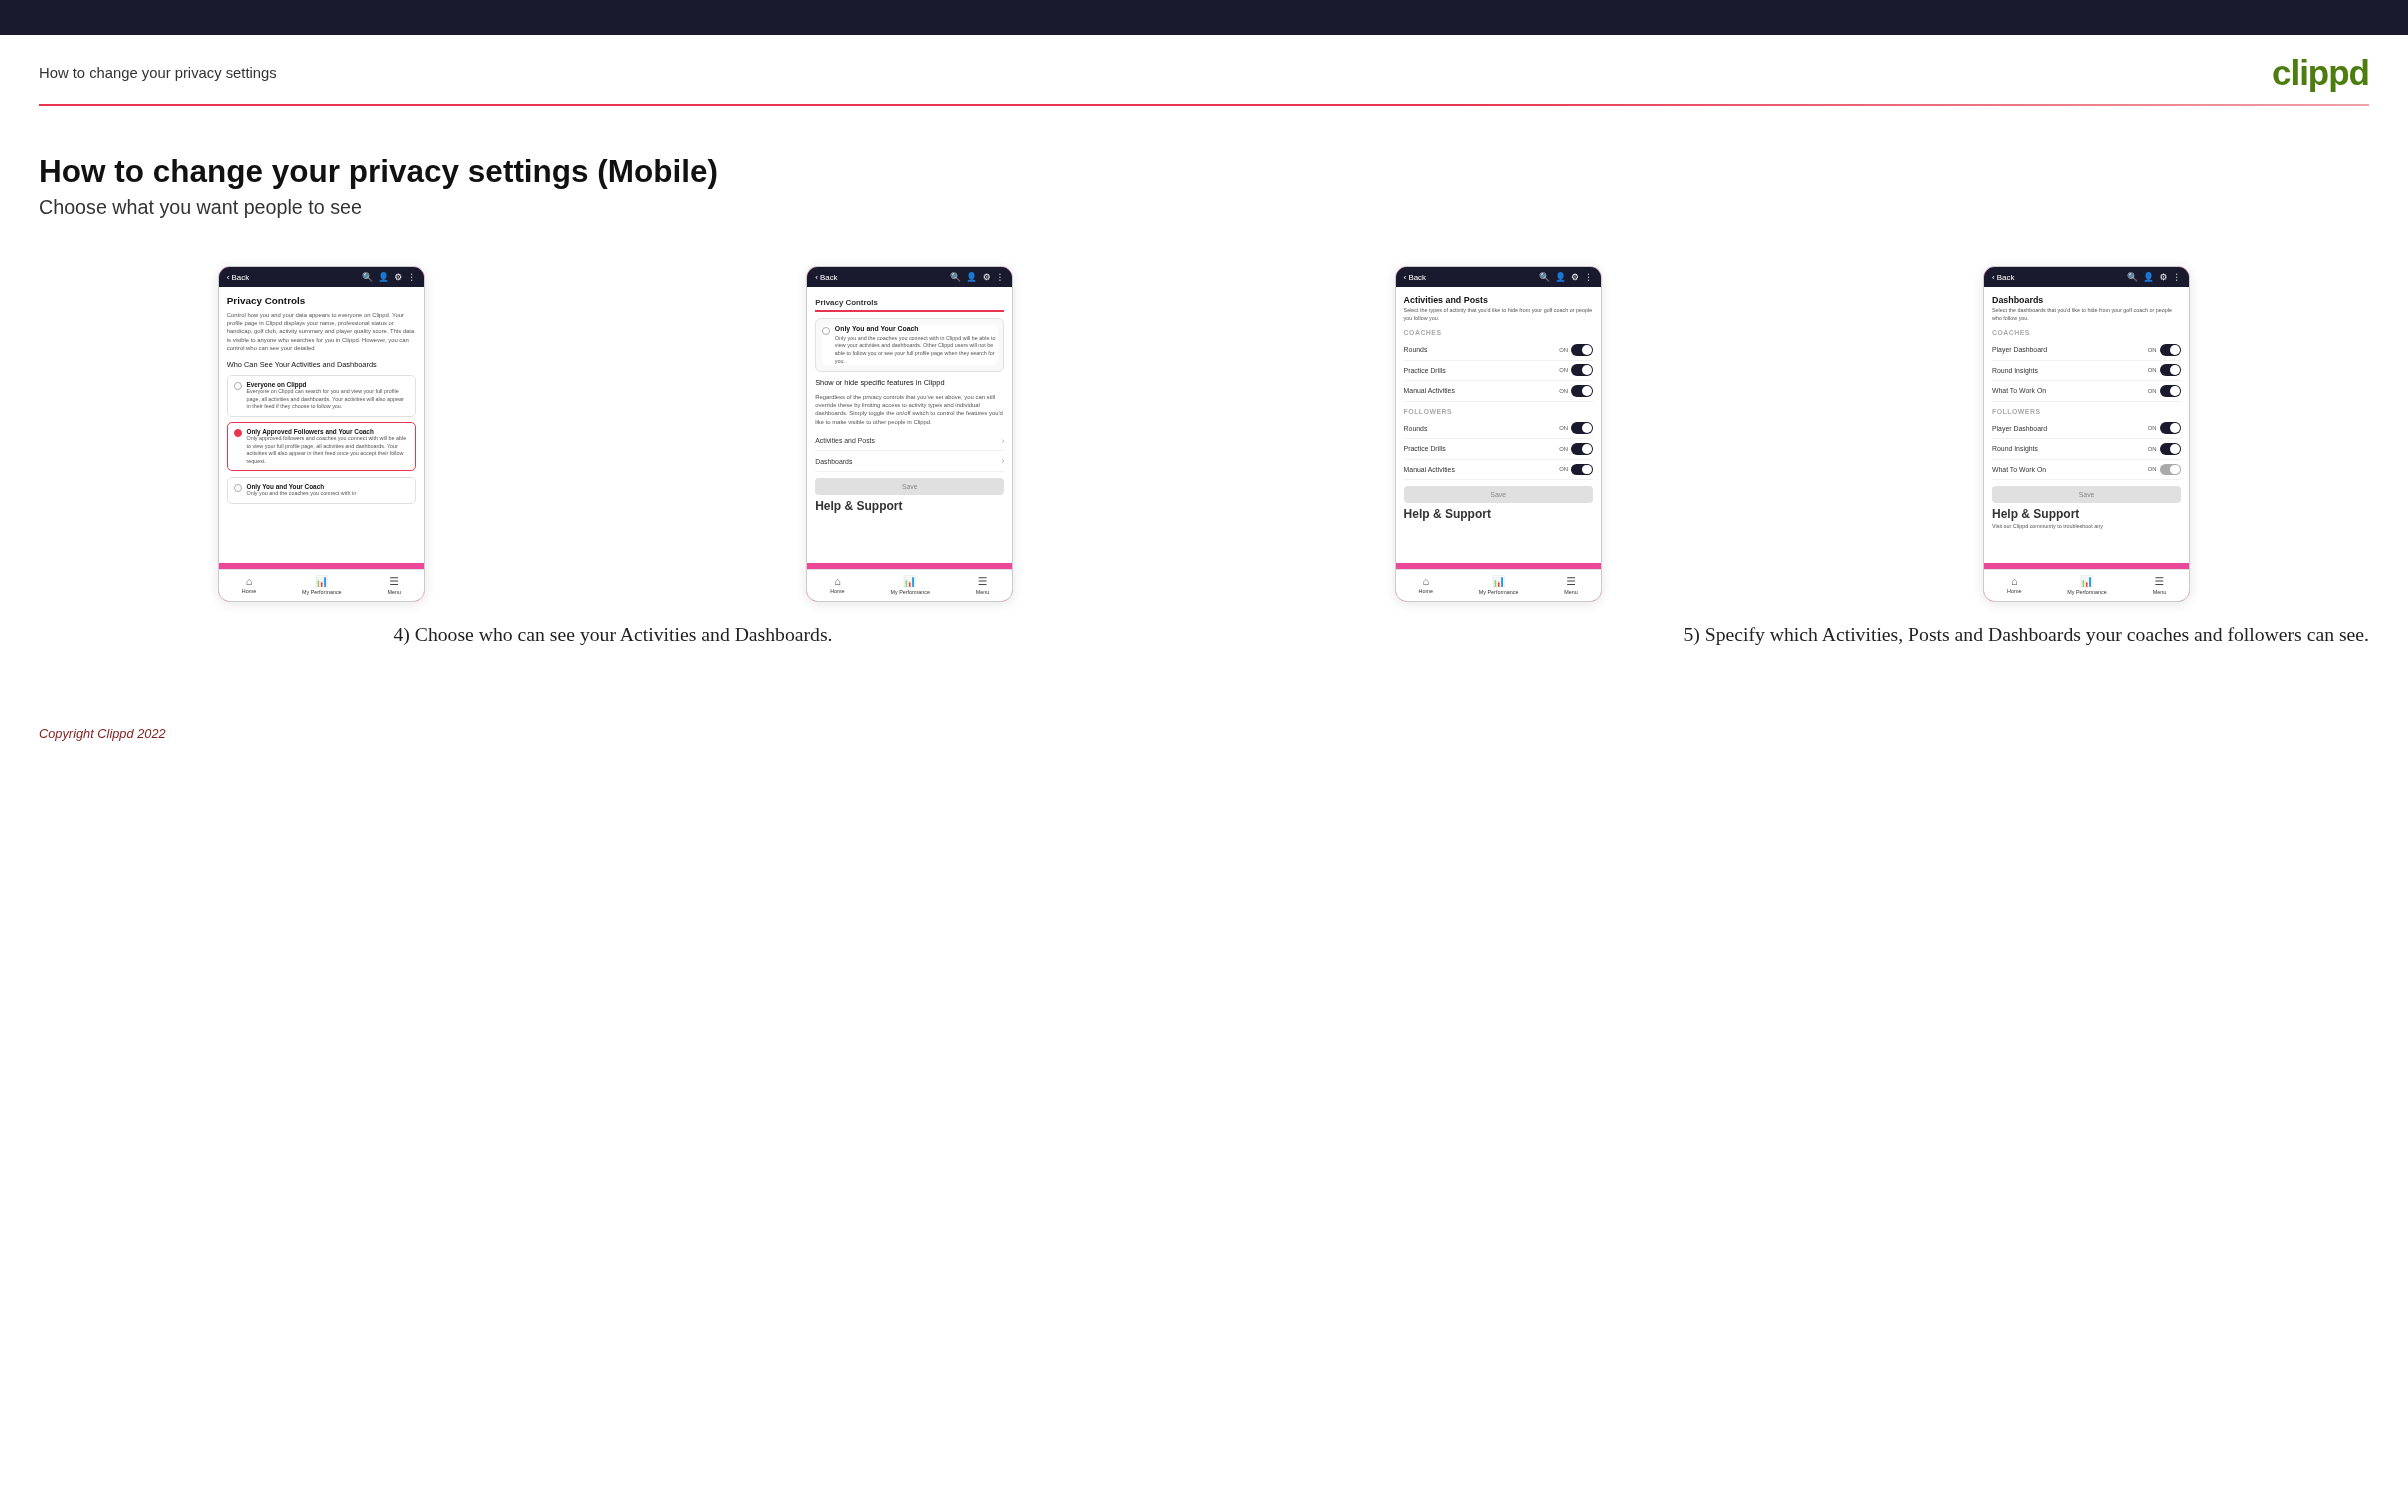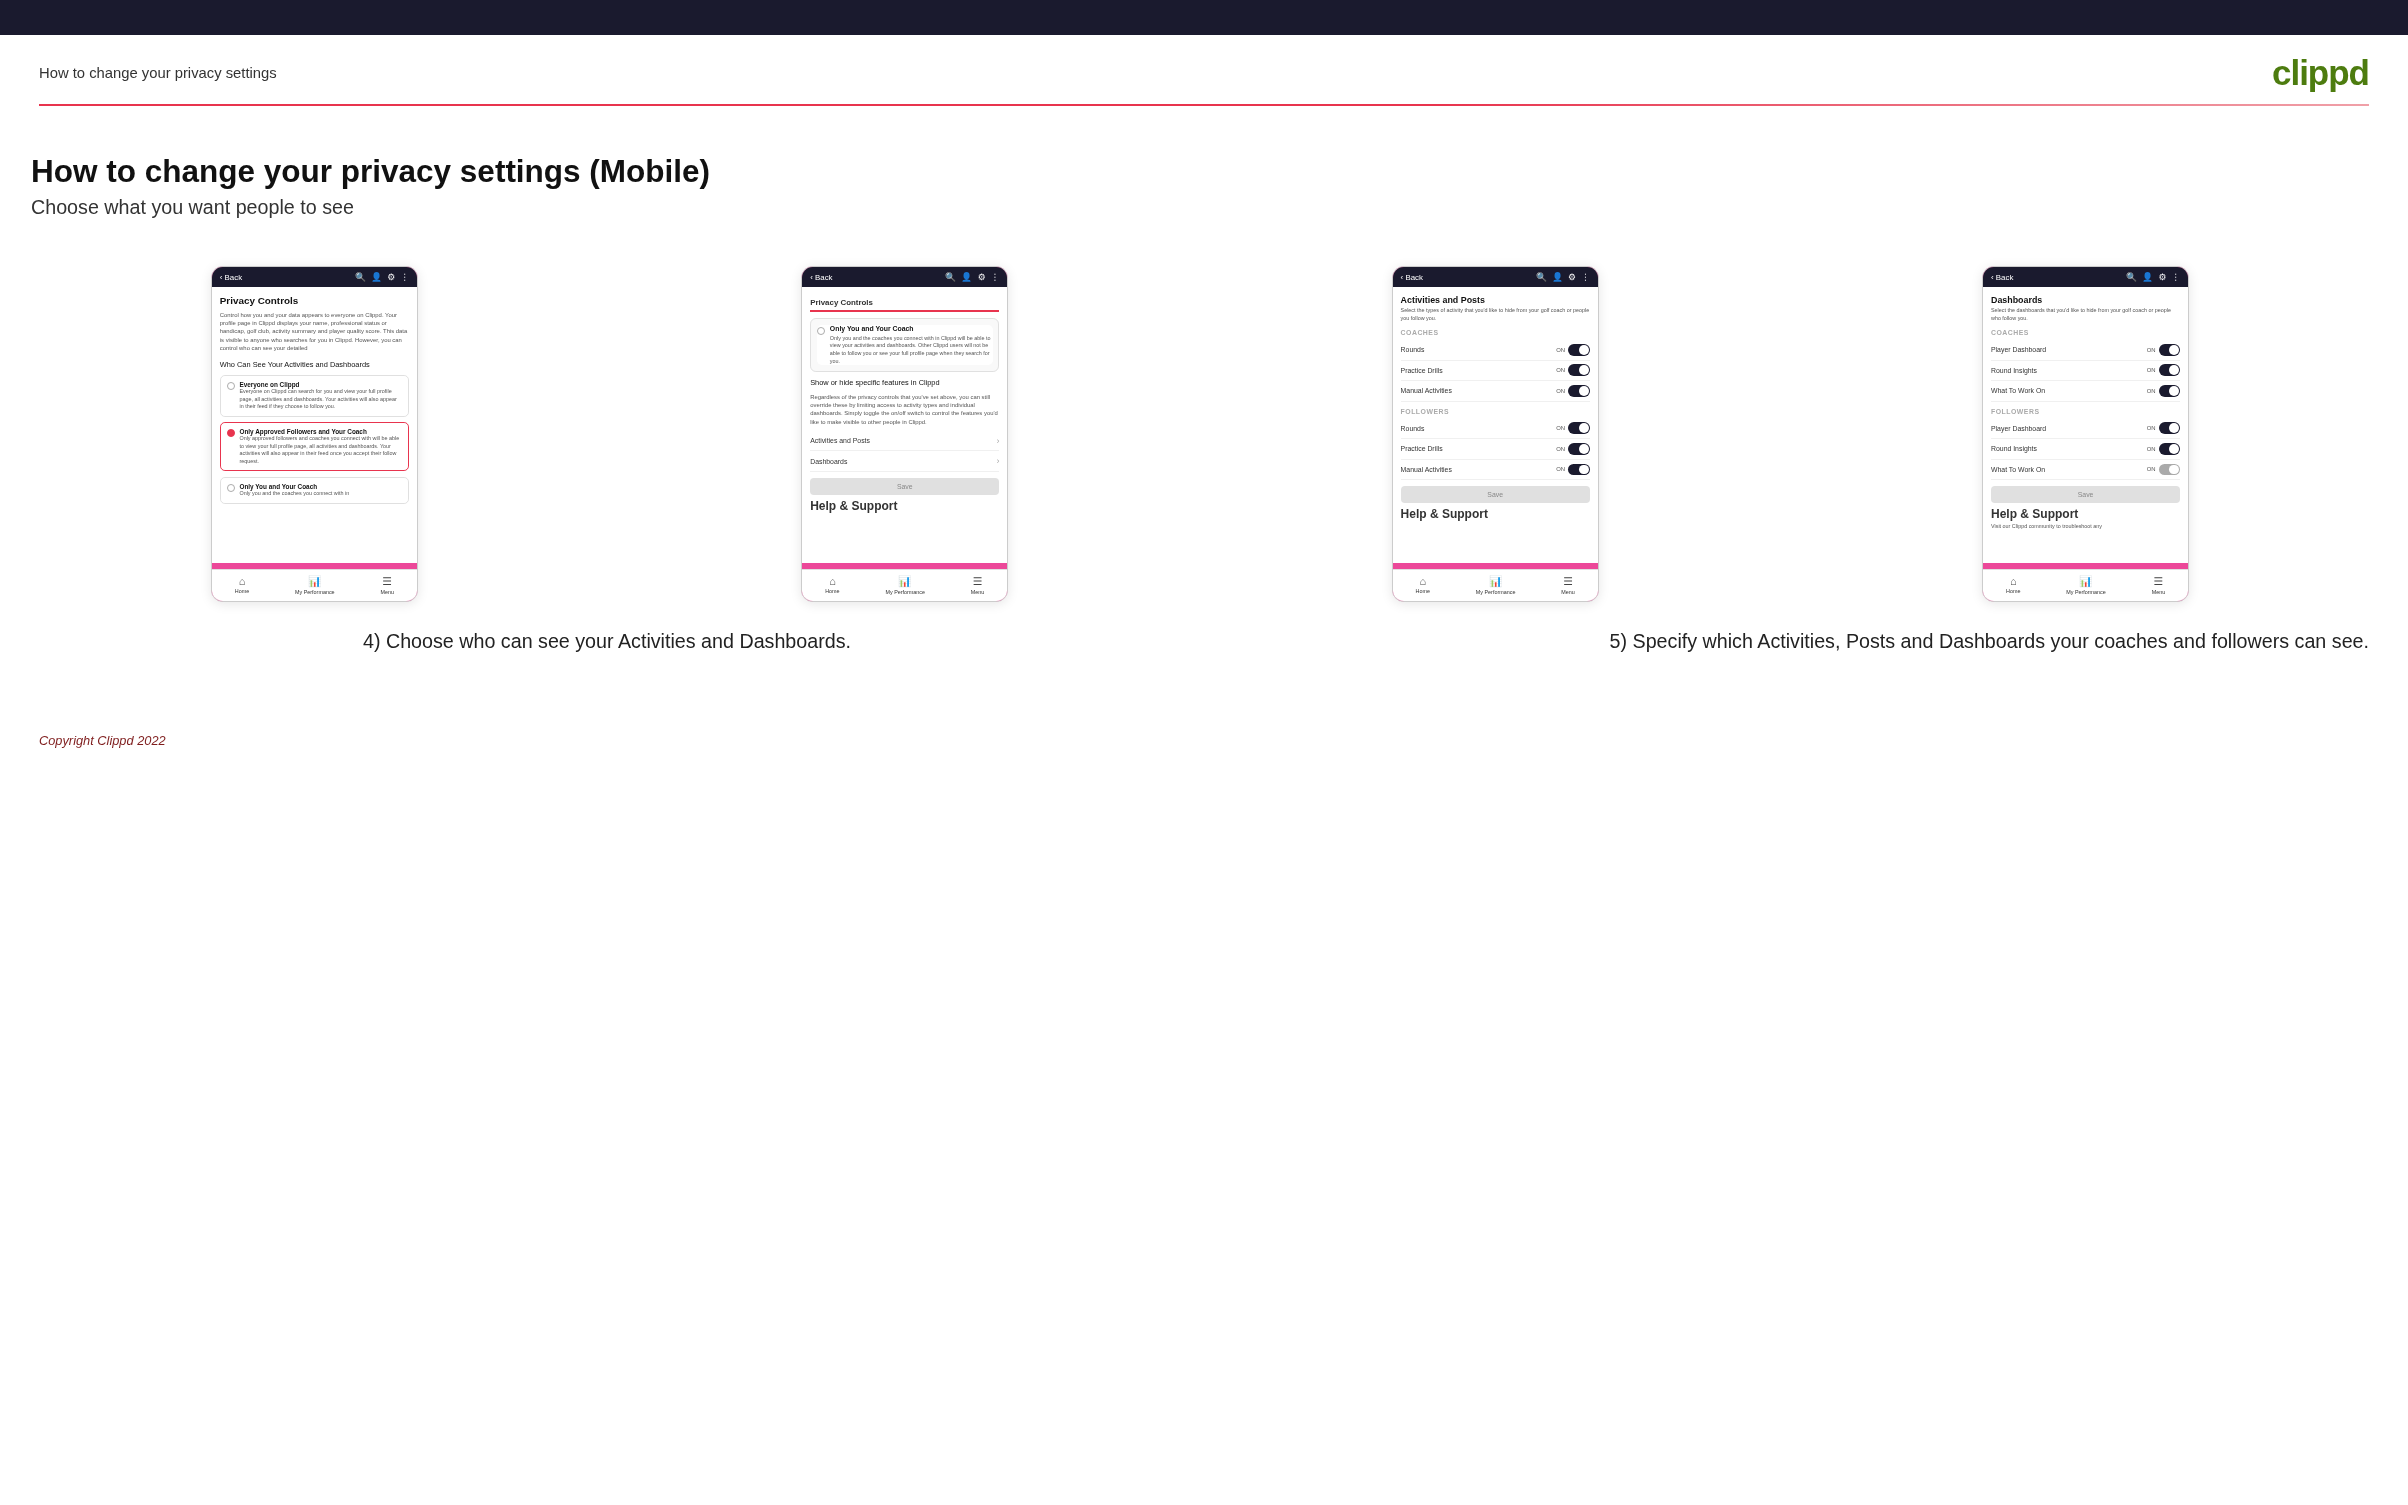--- a/index.html
+++ b/index.html
@@ -44,7 +44,7 @@
 
     
     .main-content {
-      padding: 47px 39px 39px 31px;
+      padding: 47px 39px 39px 39px;
     }
     .page-heading {
       font-size: 31.5px;

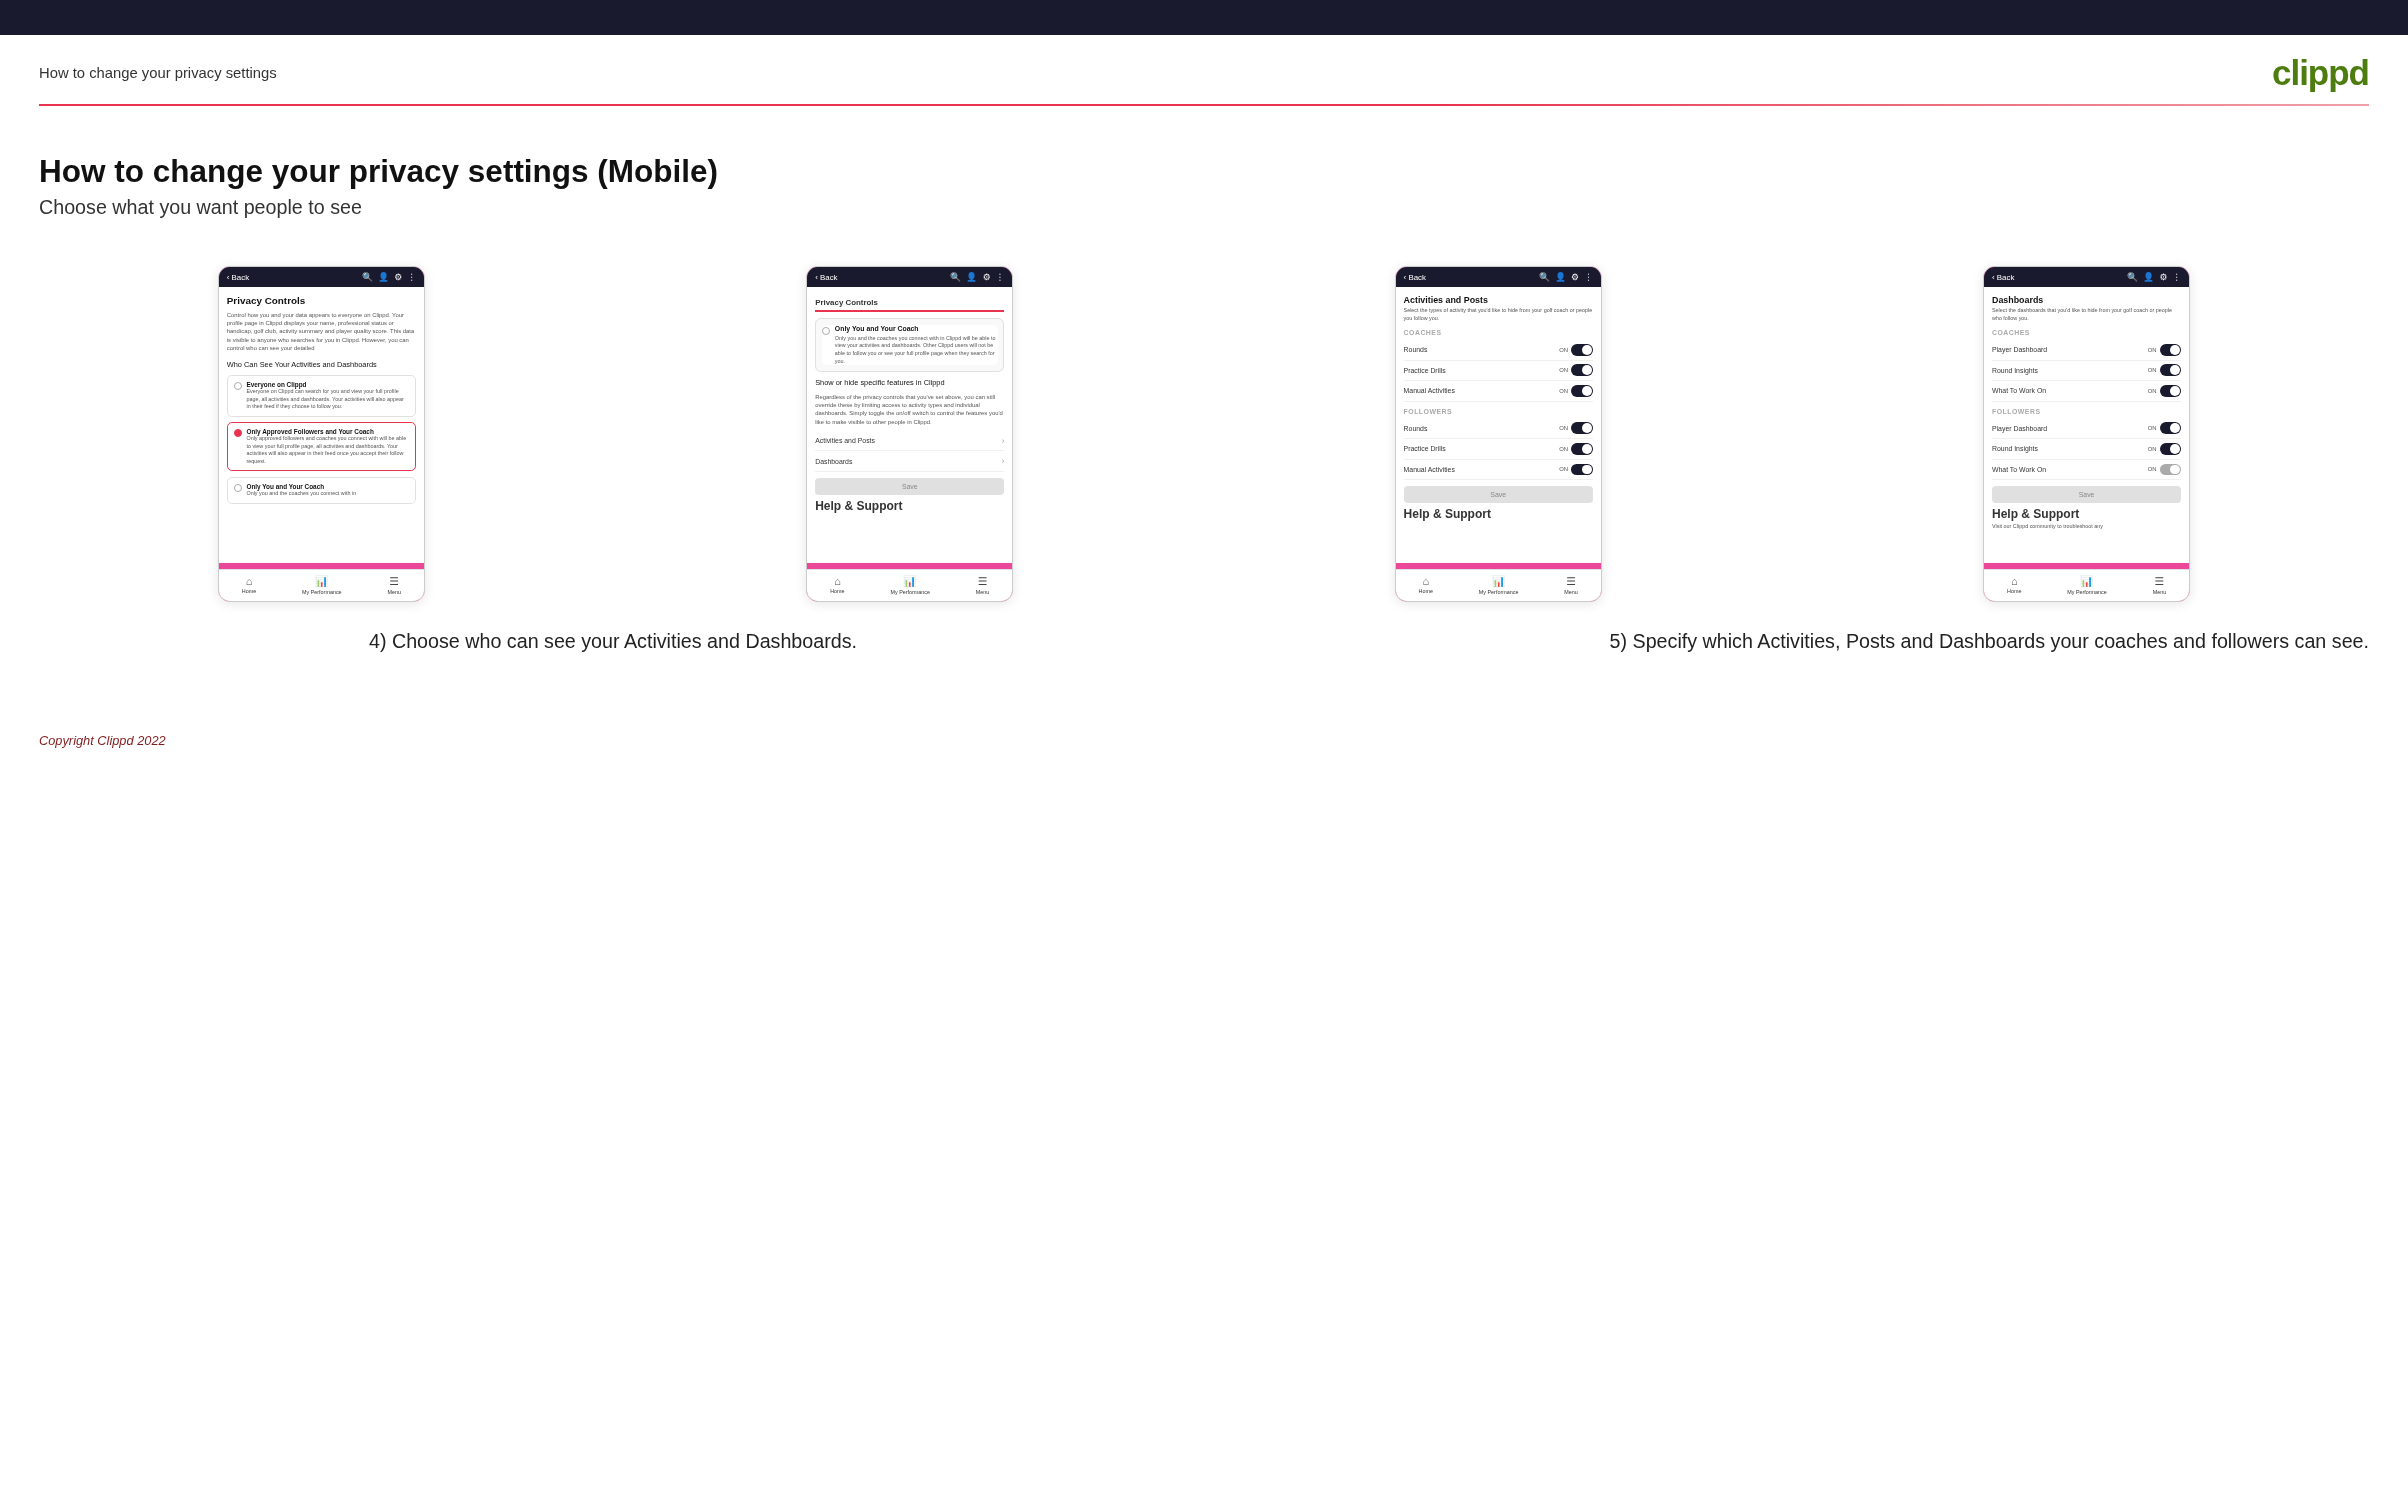--- a/index.html
+++ b/index.html
@@ -333,7 +333,8 @@
       display: grid;
       grid-template-columns: 1fr 1fr 1fr 1fr;
       gap: 34px;
-      margin-top: 26px;
+      margin-top: 19px;
+      font-family: Liberation Serif, serif;
     }
 
     

